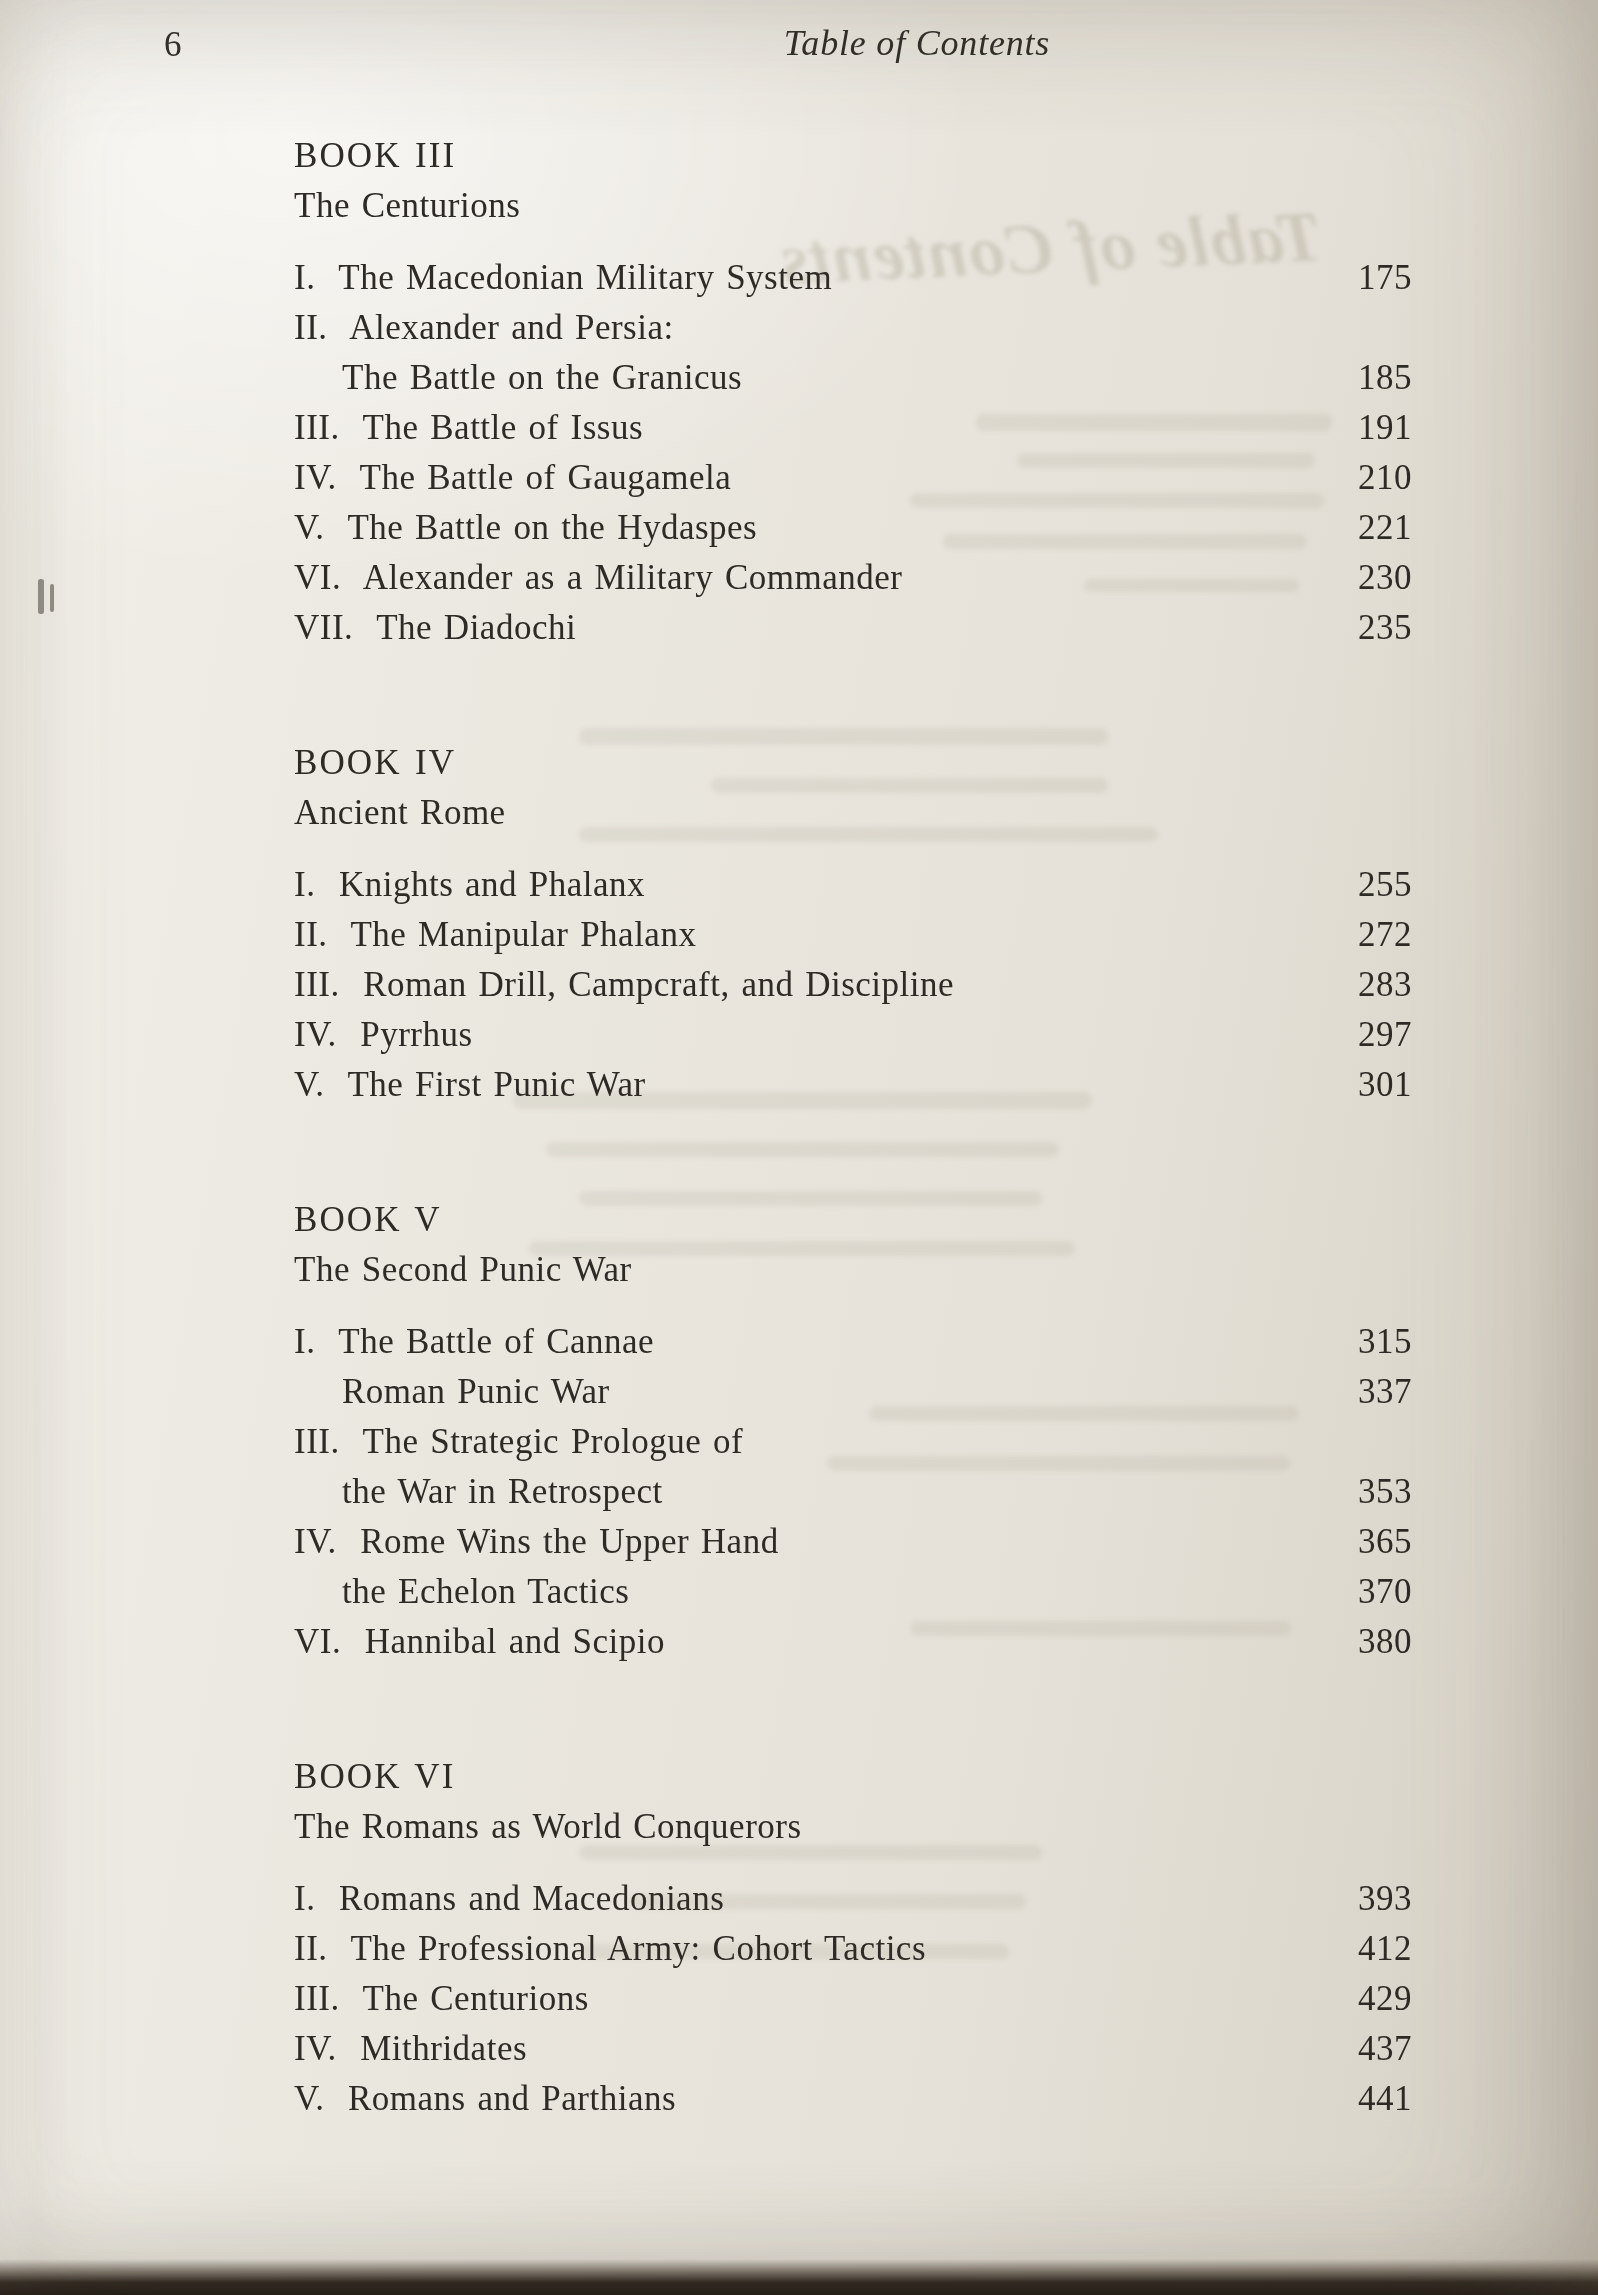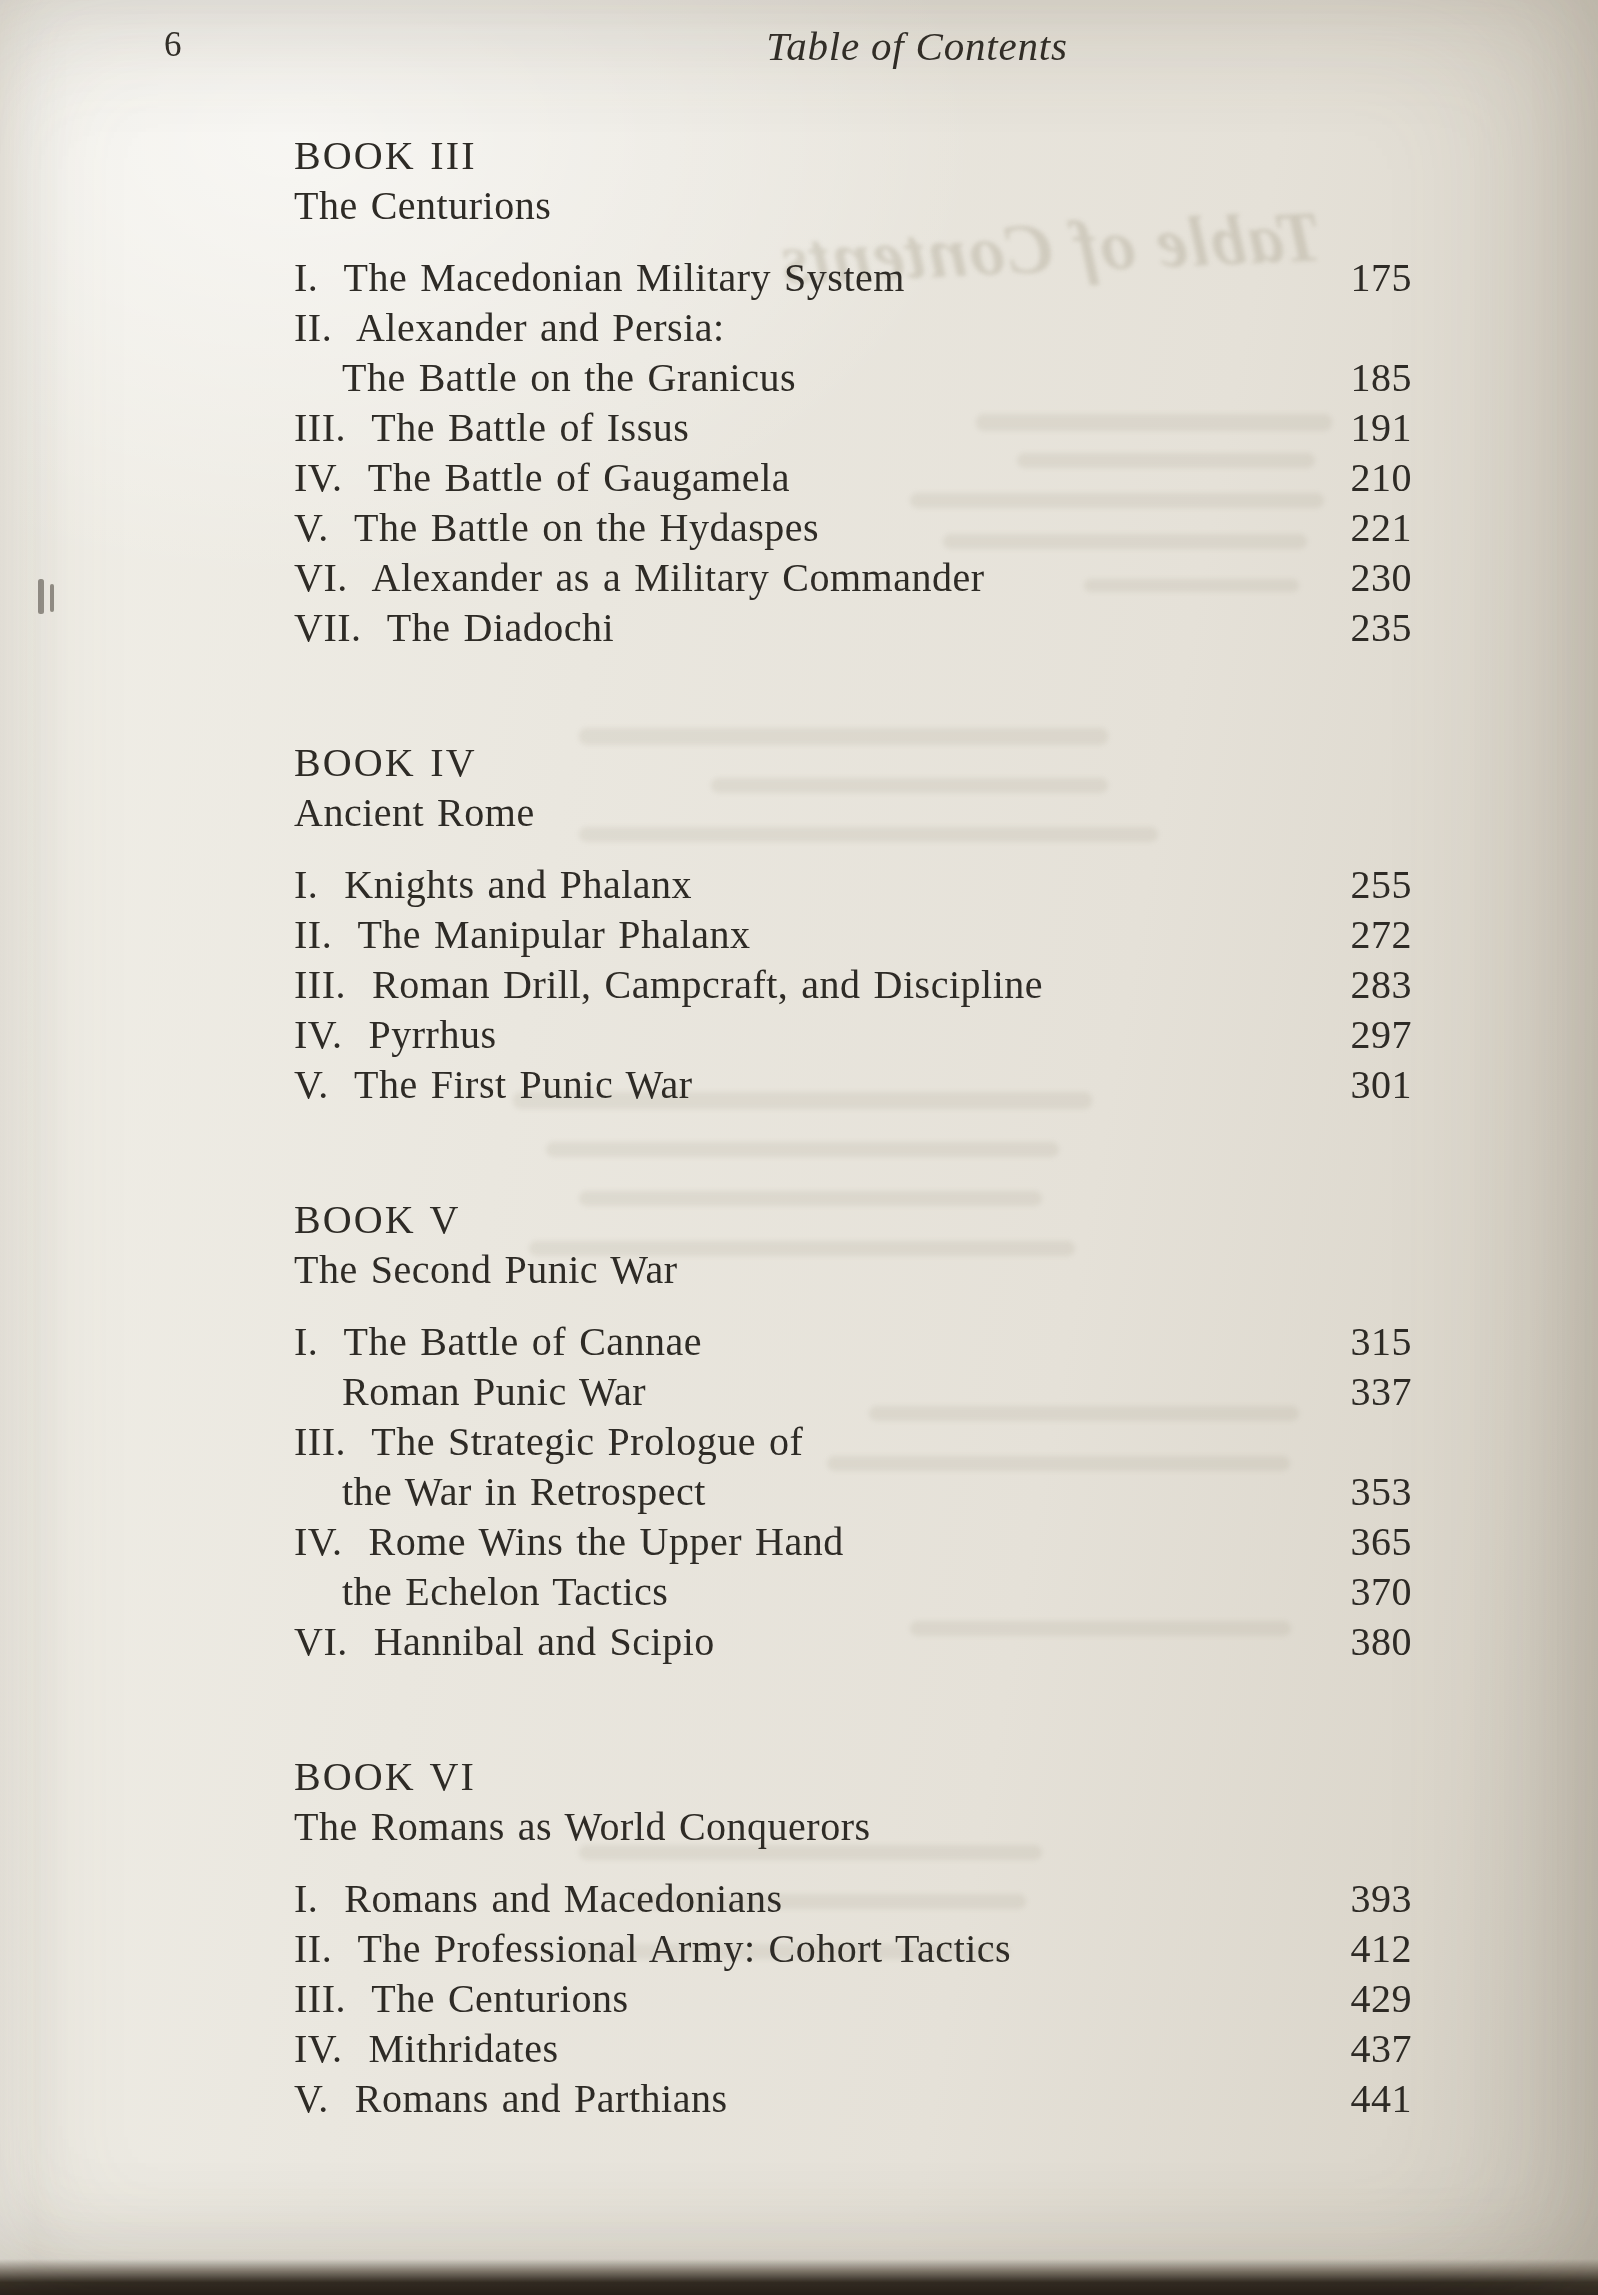--- a/index.html
+++ b/index.html
@@ -44,7 +44,7 @@
   }
   .header-title{
     position:absolute; left:917px; top:21.5px; transform:translateX(-50%);
-    font-size:41px; font-style:italic; color:var(--ink); letter-spacing:0.8px;
+    font-size:36px; font-style:italic; color:var(--ink); letter-spacing:0.8px;
     white-space:nowrap;
   }
   .toc{

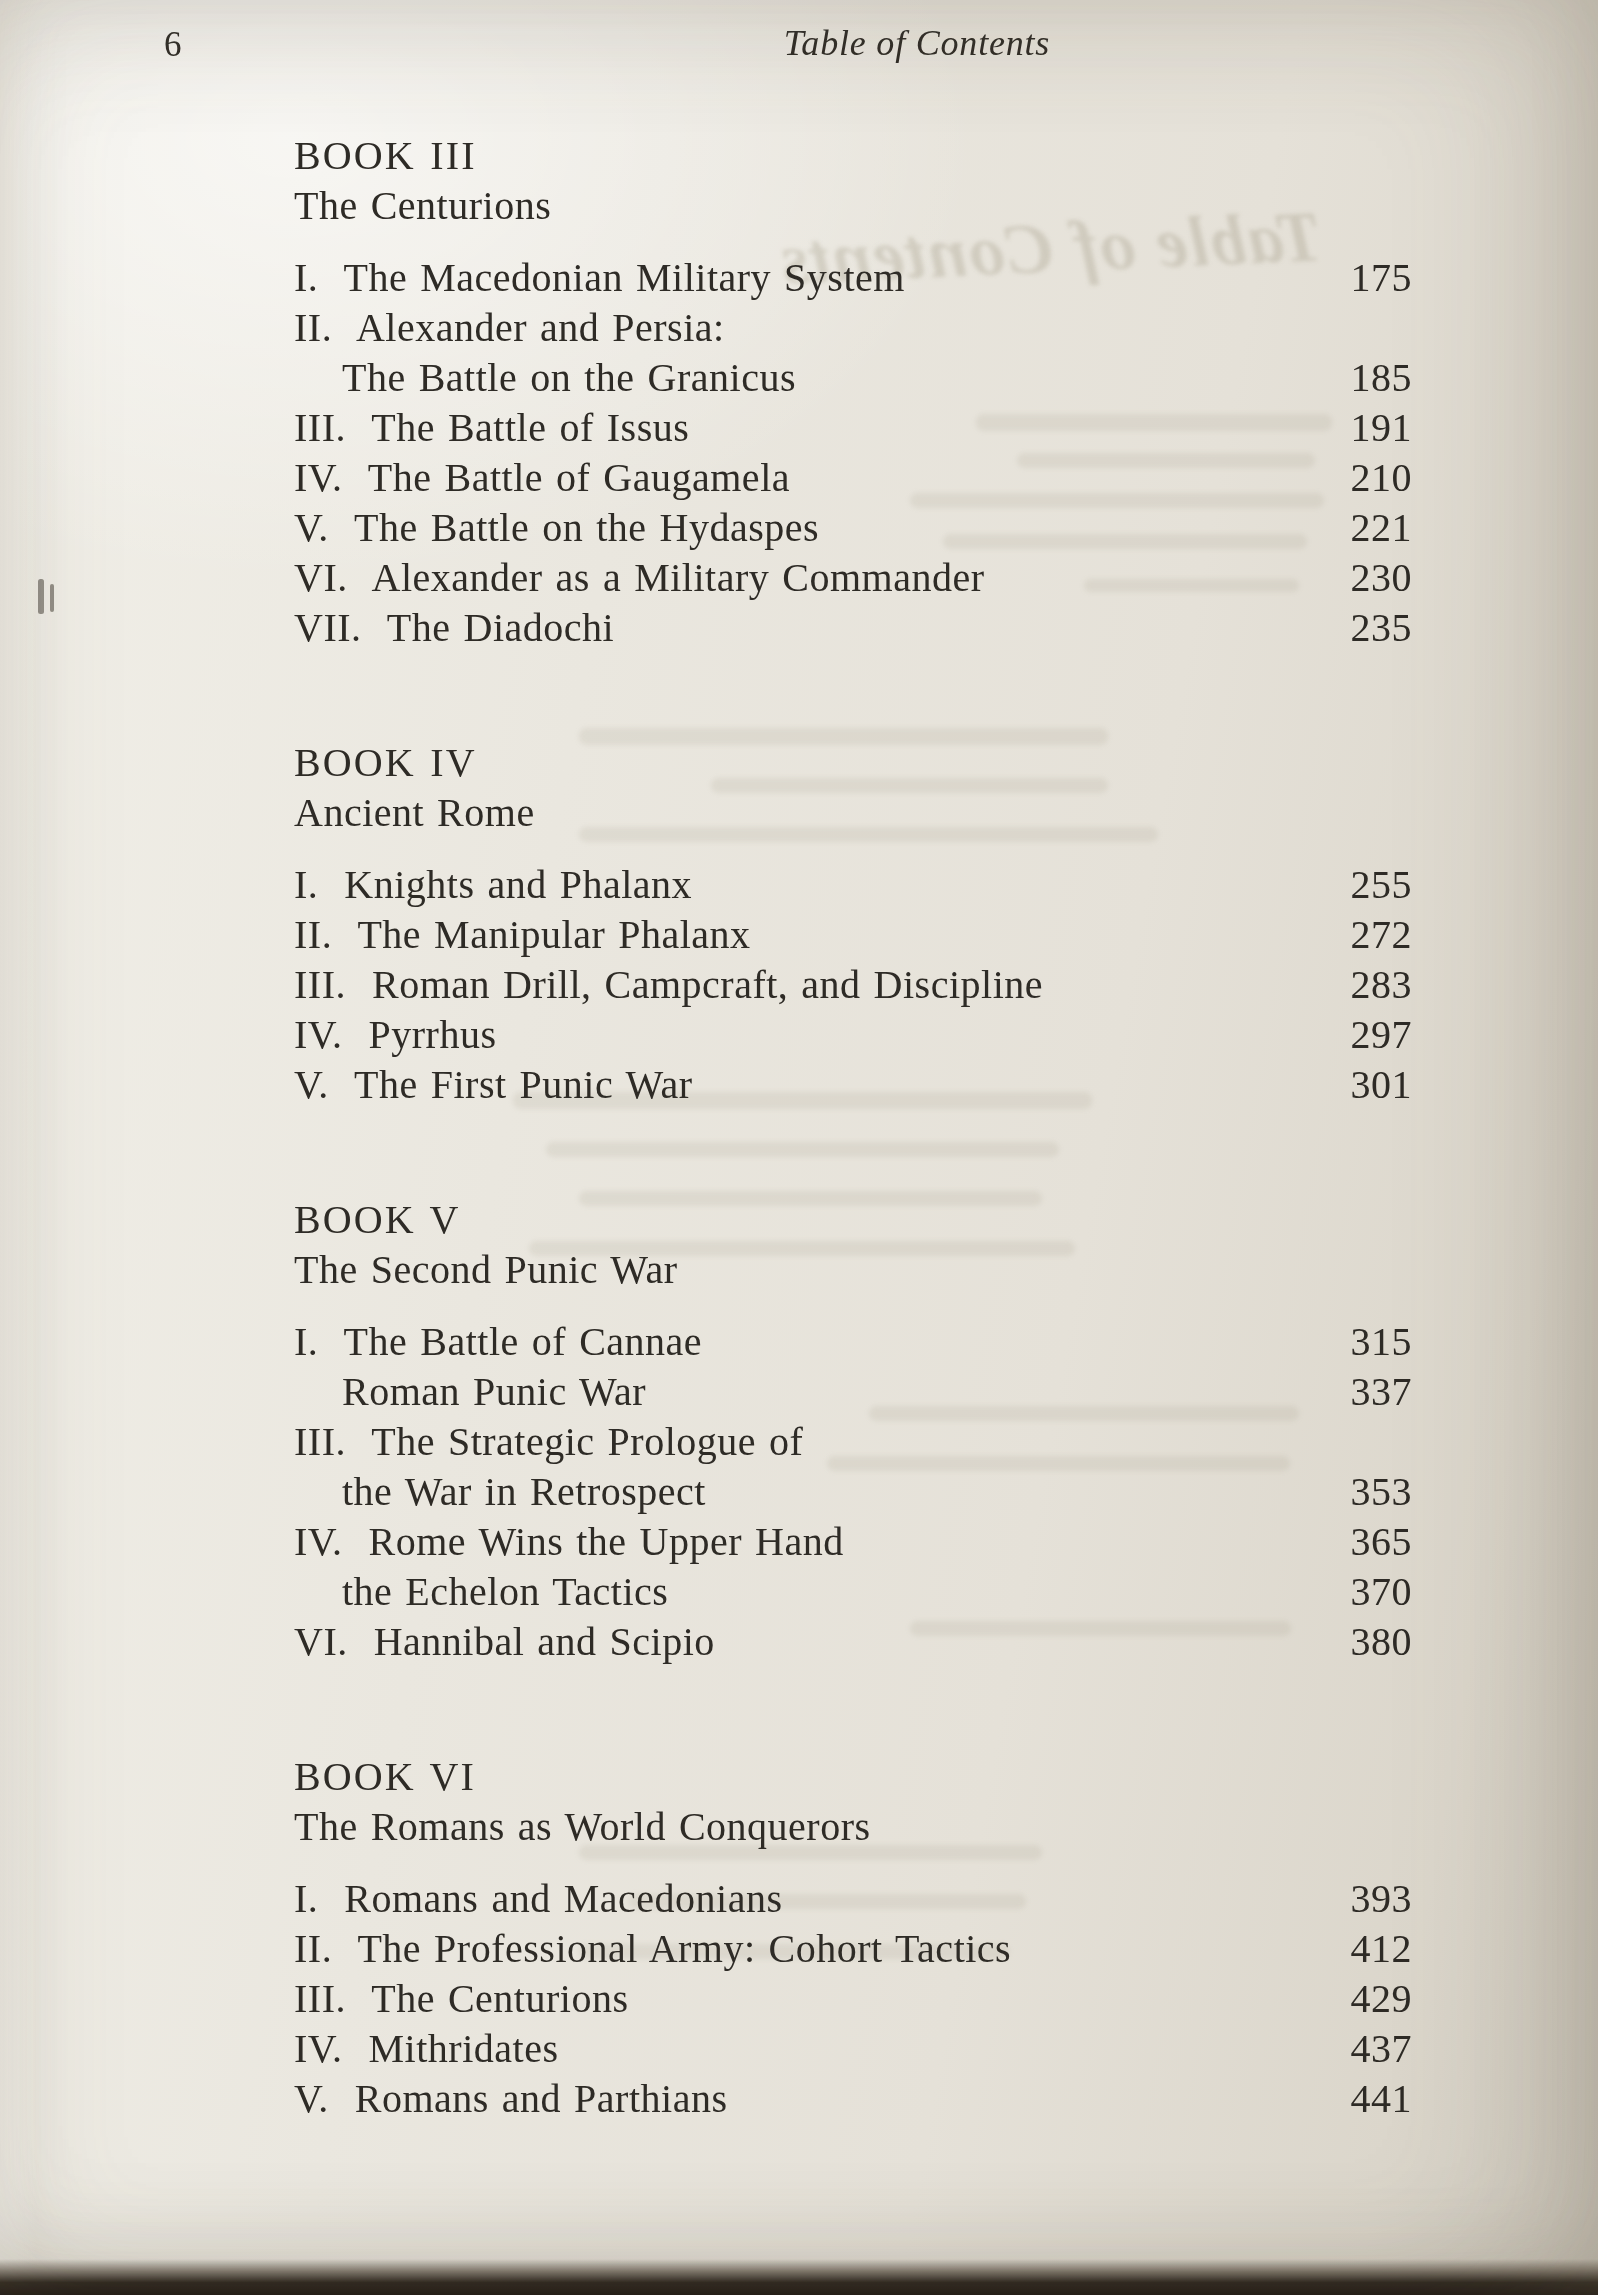--- a/index.html
+++ b/index.html
@@ -49,7 +49,7 @@
   }
   .toc{
     position:absolute; left:294px; top:131px; width:1118px;
-    color:var(--ink); font-size:40px; line-height:50px;
+    color:var(--ink); font-size:35px; line-height:50px;
     letter-spacing:0.5px; word-spacing:2.5px;
   }
   .book-section + .book-section{ margin-top:85px; }

